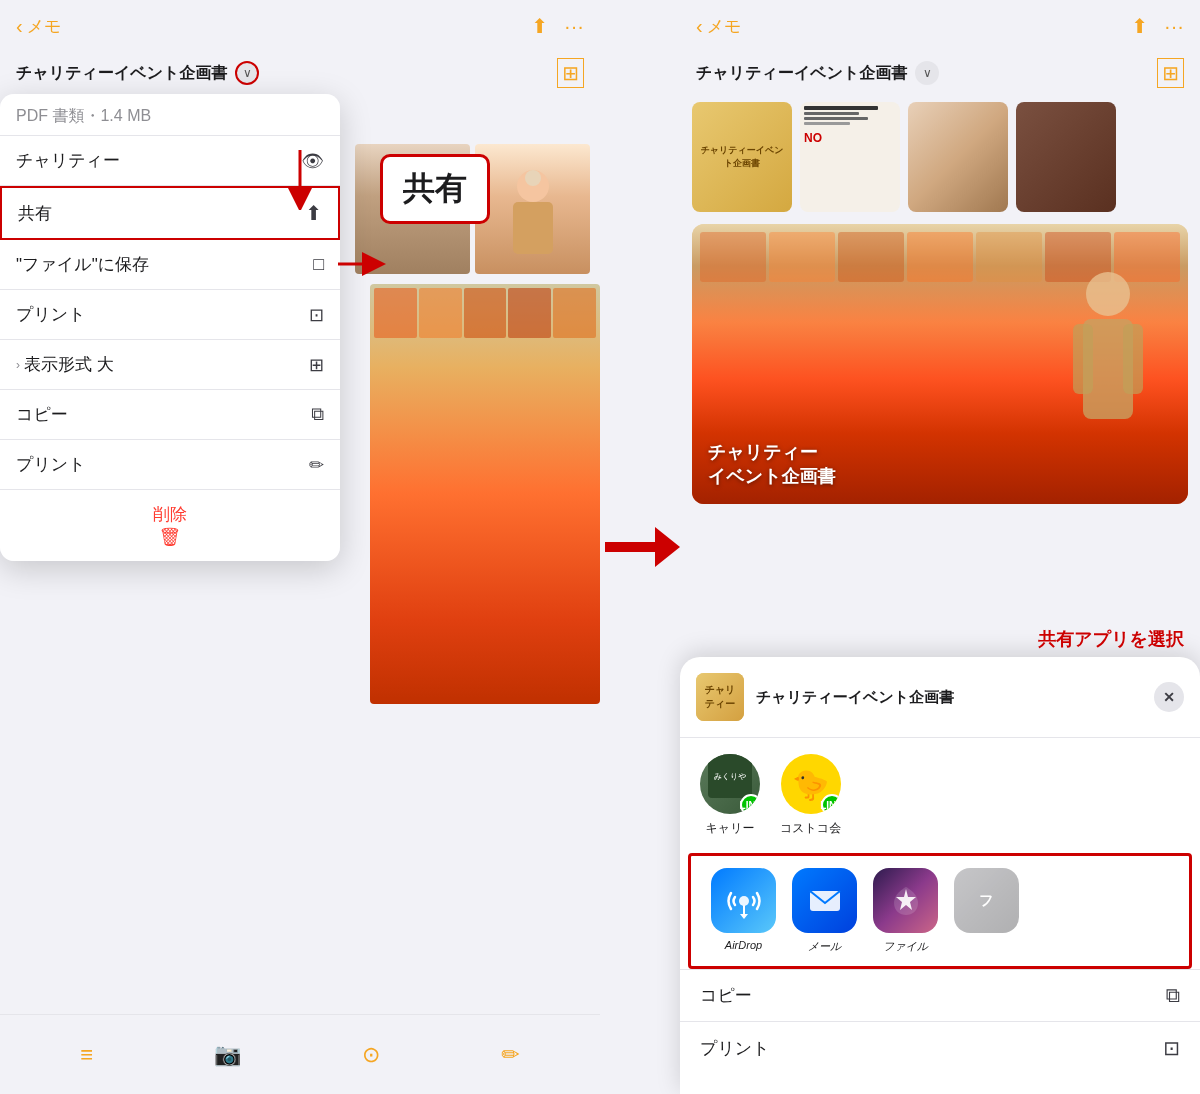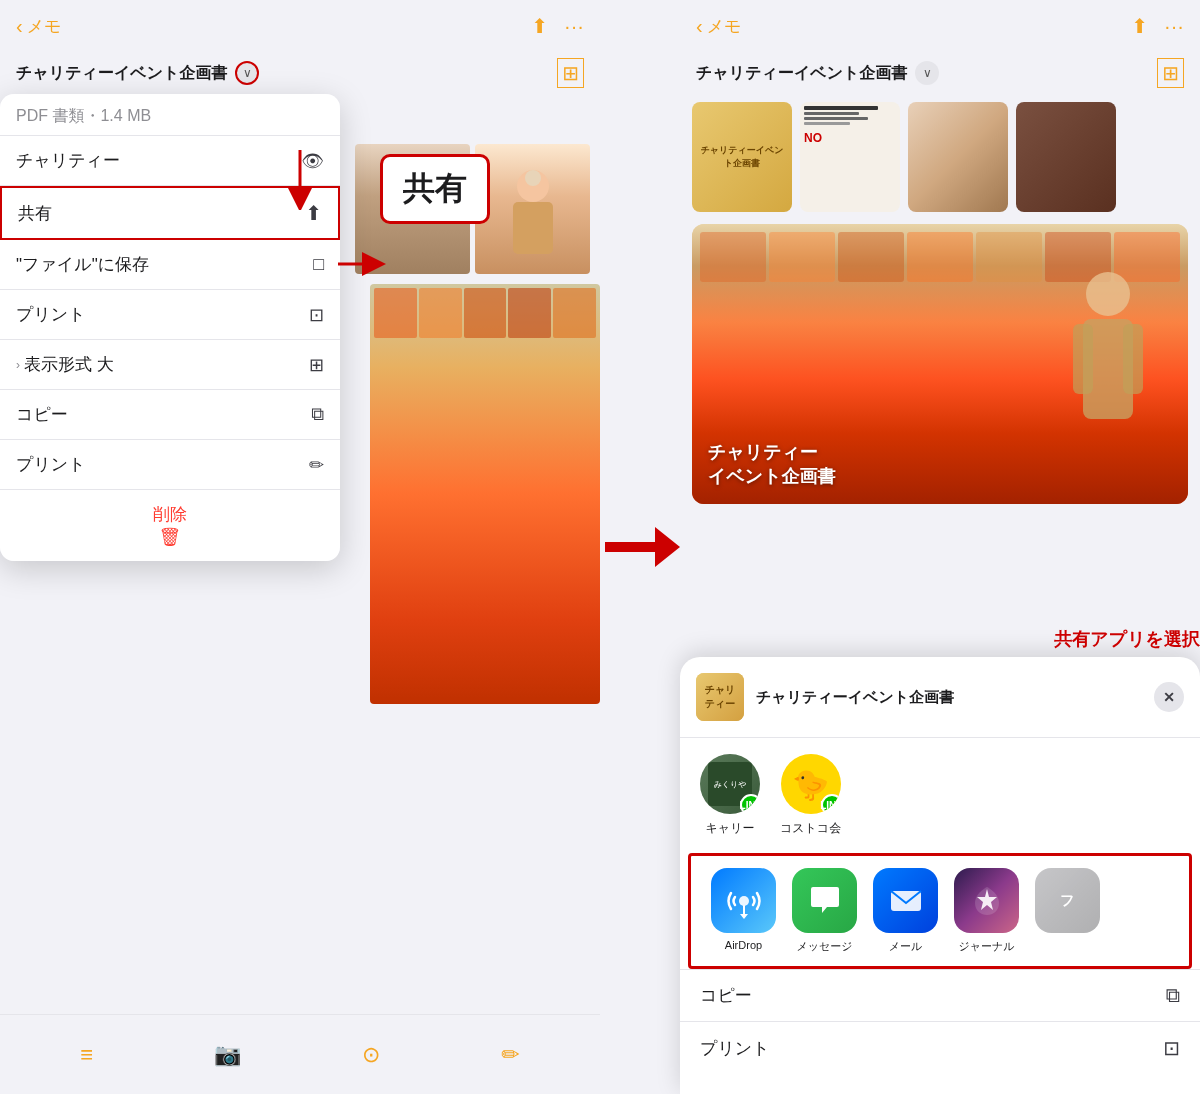--- a/index.html
+++ b/index.html
@@ -765,7 +765,7 @@
       </div>
     </div>
 
-    <div style="position:absolute;right:0;top:-30px;font-size:18px;font-weight:700;color:#cc0000;z-index:60;">
+    <div style="position:absolute;right:16px;top:-30px;font-size:18px;font-weight:700;color:#cc0000;z-index:60;">
       <span>共有アプリを選択</span>
     </div>
 

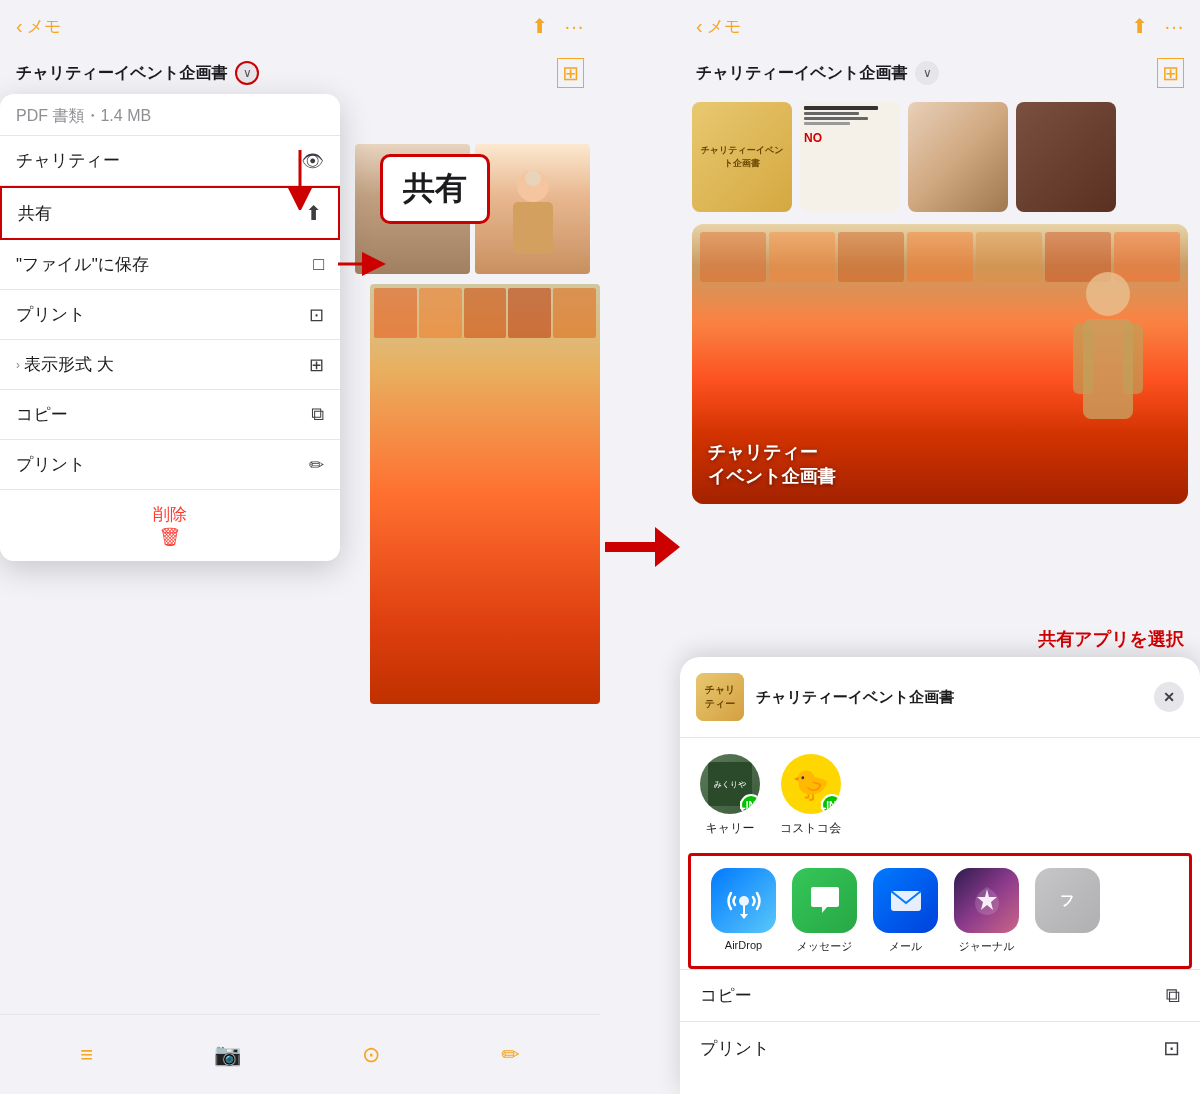--- a/index.html
+++ b/index.html
@@ -359,7 +359,6 @@
       height: 100%;
       background: linear-gradient(135deg, #5a7a5a 0%, #3a5a3a 100%);
       display: flex;
-      align-items: center;
       justify-content: center;
       position: relative;
     }

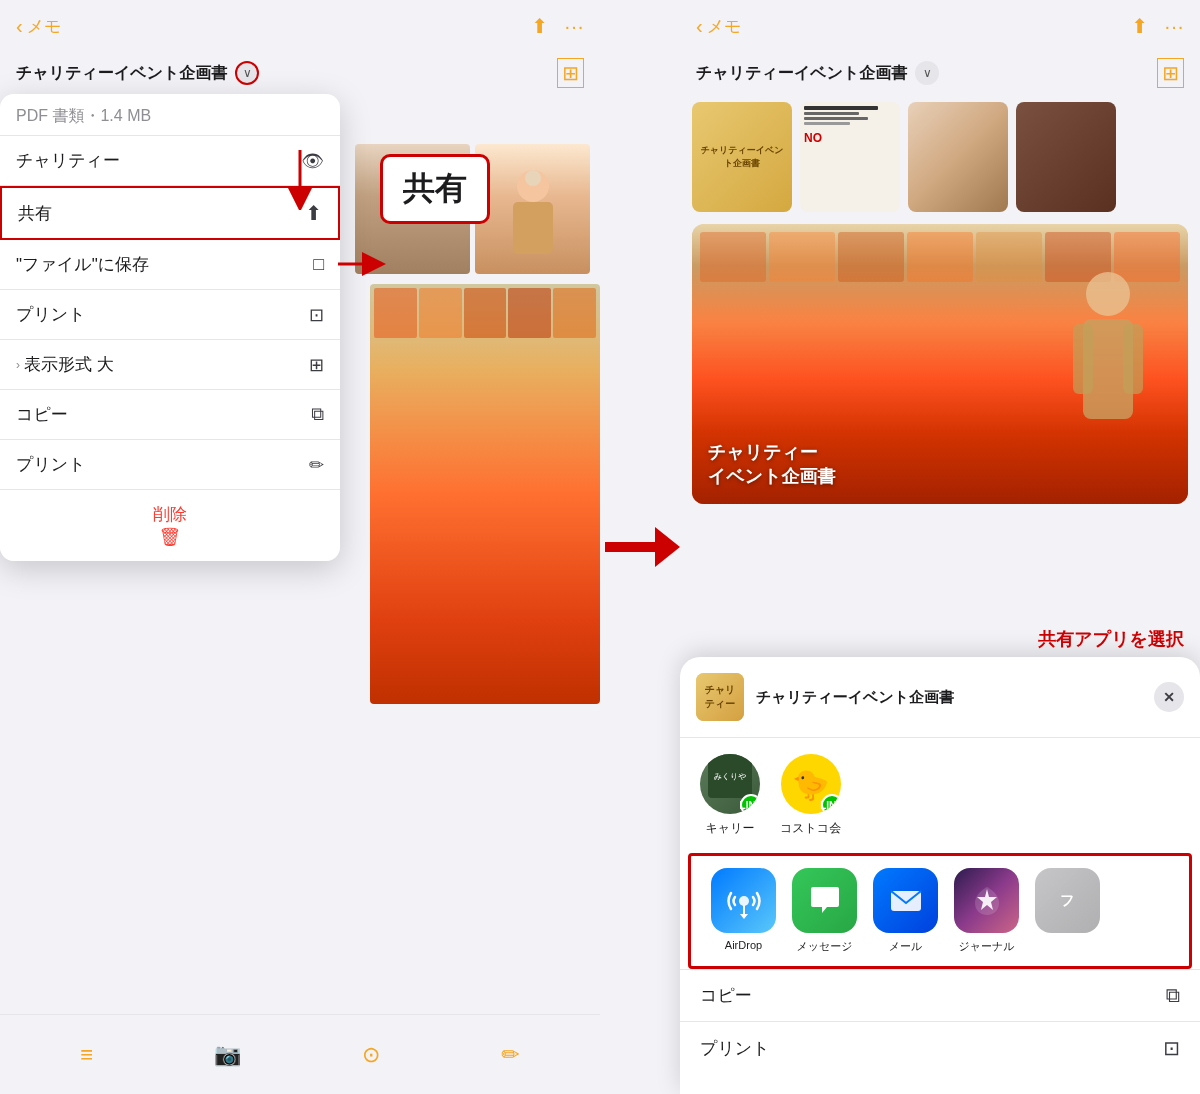--- a/index.html
+++ b/index.html
@@ -453,6 +453,7 @@
       font-size: 11px;
       color: #1c1c1e;
       text-align: center;
+      font-style: italic;
     }
 
     

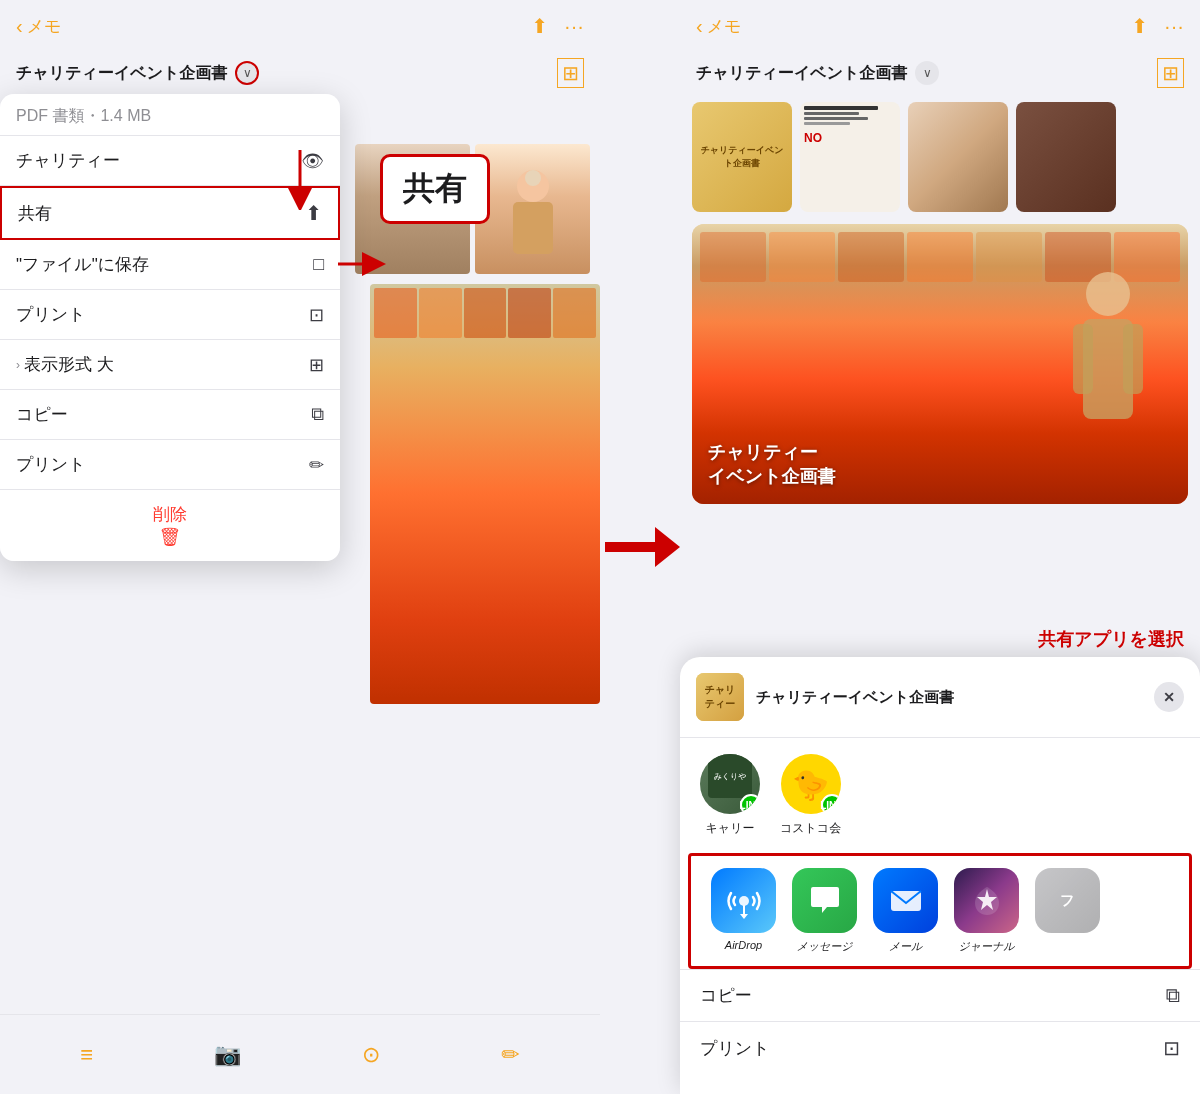--- a/index.html
+++ b/index.html
@@ -787,14 +787,6 @@
           <span class="app-icon-label">AirDrop</span>
         </div>
 
-        <div class="app-icon-item">
-          <div class="app-icon messages">
-            <svg width="36" height="36" viewBox="0 0 36 36">
-              <path d="M4,6 Q4,4 6,4 L30,4 Q32,4 32,6 L32,22 Q32,24 30,24 L20,24 L15,30 L15,24 L6,24 Q4,24 4,22 Z" fill="white"></path>
-            </svg>
-          </div>
-          <span class="app-icon-label">メッセージ</span>
-        </div>
 
         <div class="app-icon-item">
           <div class="app-icon mail">

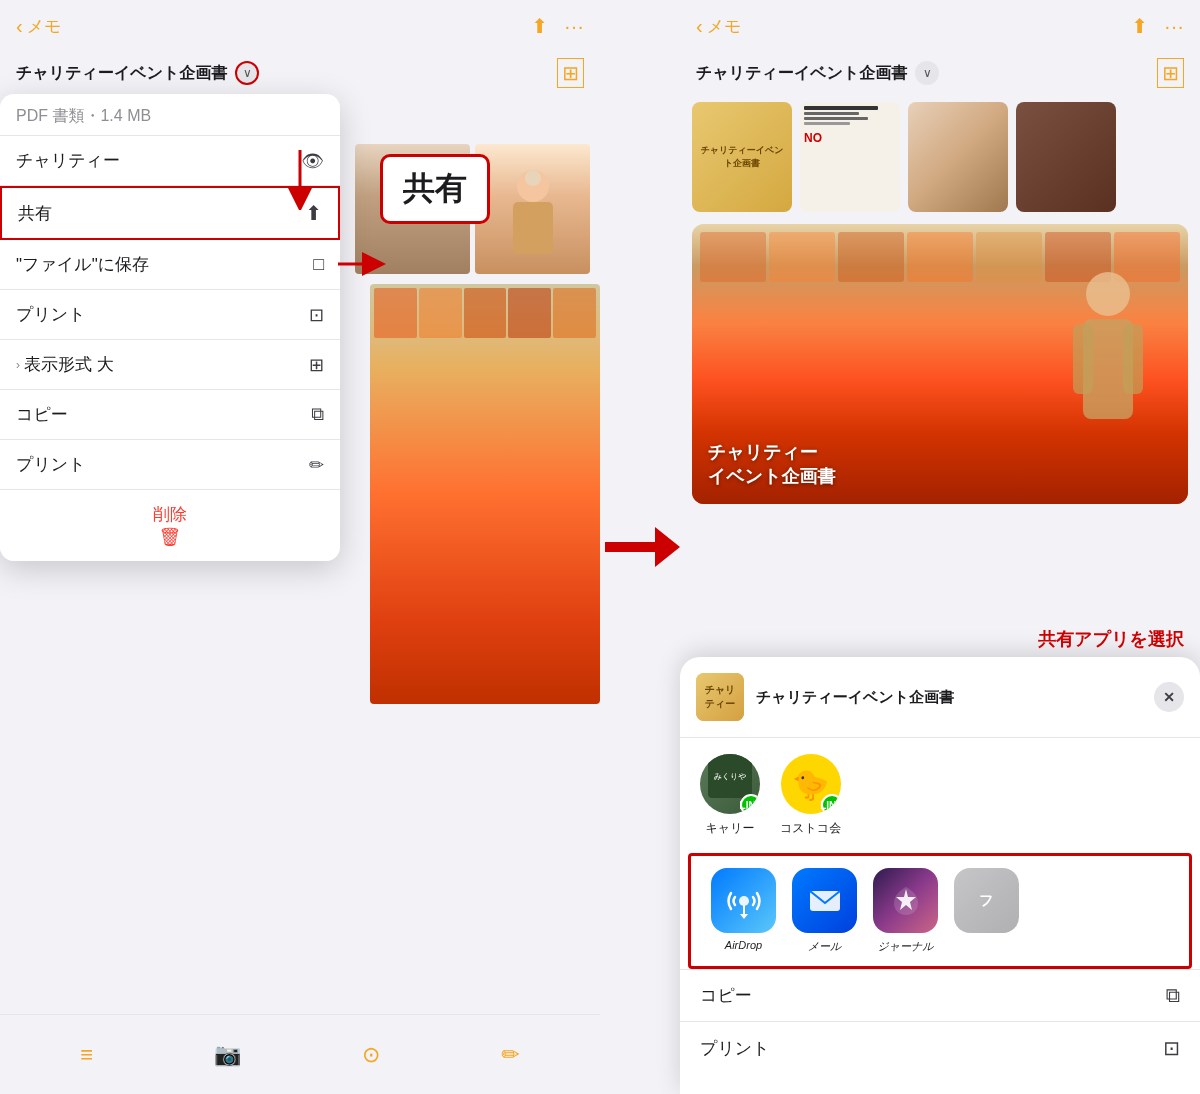--- a/index.html
+++ b/index.html
@@ -805,7 +805,7 @@
               <path d="M18,6 L20,14 L28,14 L22,19 L24,27 L18,22 L12,27 L14,19 L8,14 L16,14Z" fill="white" opacity="0.9"></path>
             </svg>
           </div>
-          <span class="app-icon-label">ジャーナル</span>
+          <span class="app-icon-label">ファイル</span>
         </div>
 
         <div class="app-icon-item" style="opacity:0.5;">

